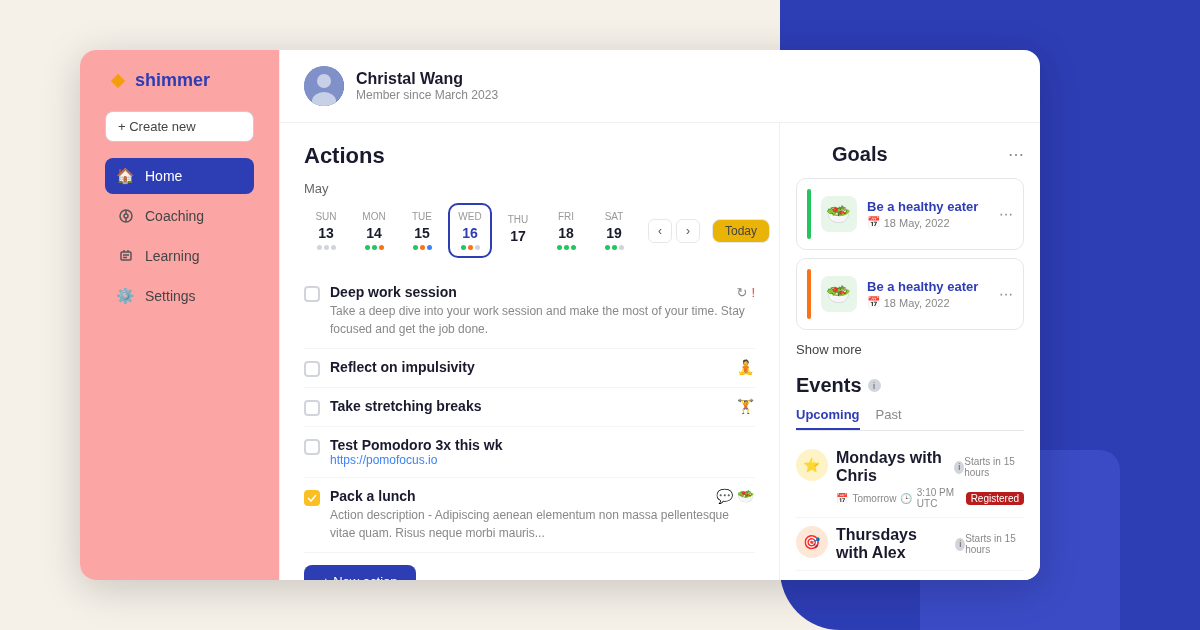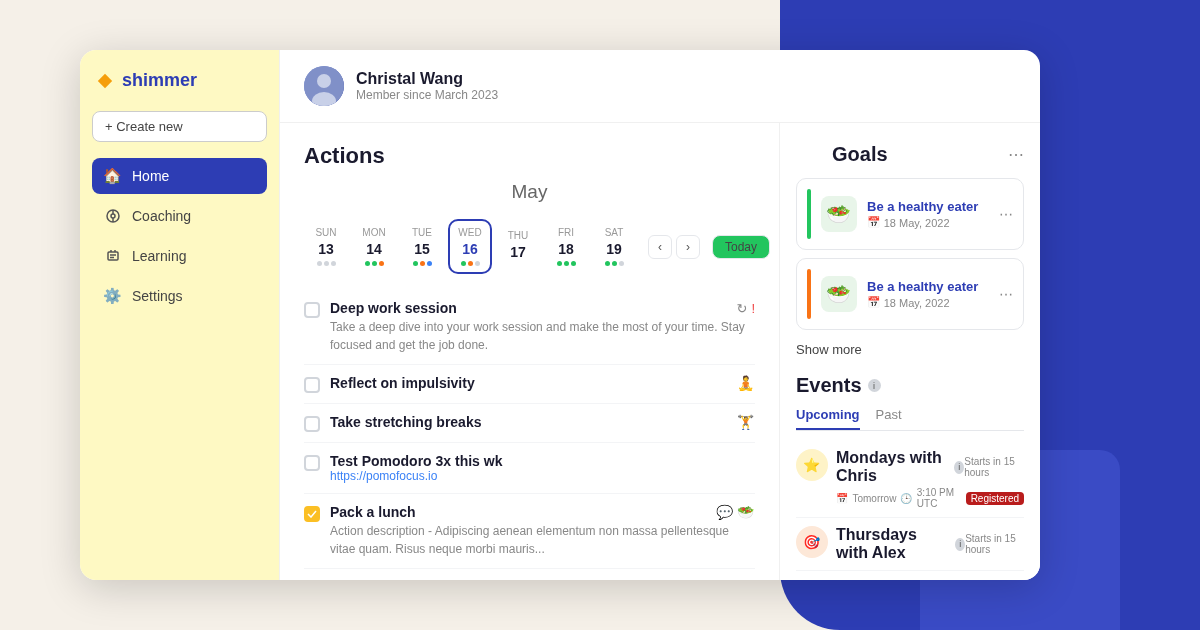--- a/index.html
+++ b/index.html
@@ -53,9 +53,9 @@
     .sidebar {
       width: 200px;
       min-width: 200px;
-      background: #fef9c3;
+      background: #fca5a5;
       border-right: 1px solid #f0f0f0;
-      padding: 20px 12px;
+      padding: 20px 25px;
       display: flex;
       flex-direction: column;
       gap: 4px;

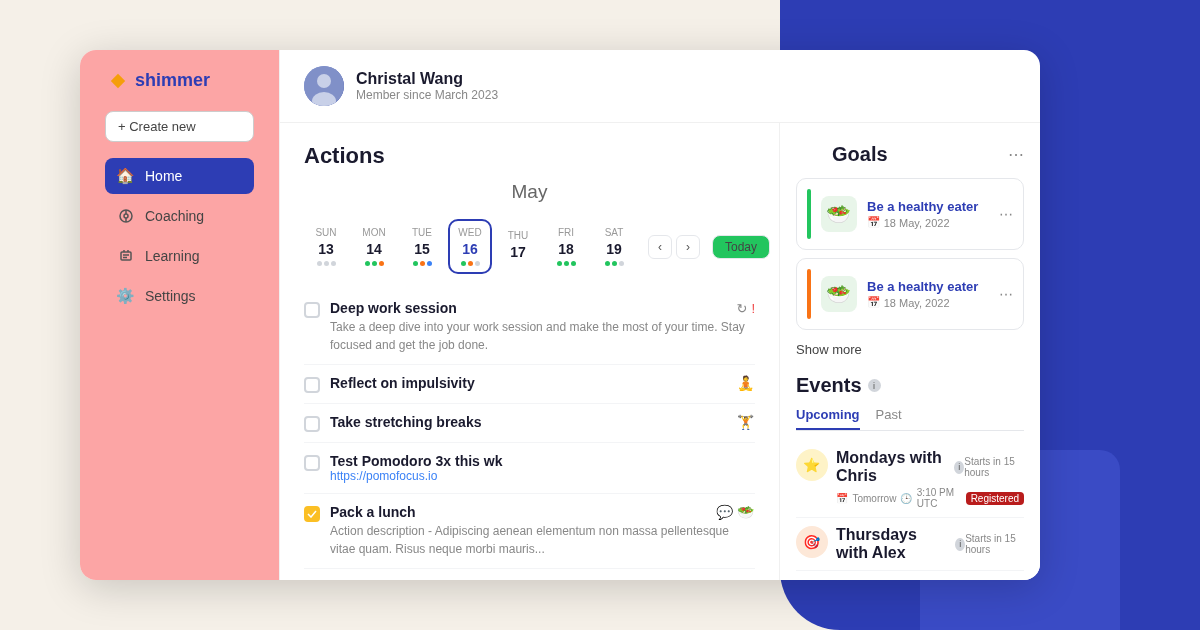--- a/index.html
+++ b/index.html
@@ -188,11 +188,10 @@
       margin-bottom: 16px;
     }
     .cal-month {
-      font-size: 19px;
+      font-size: 13px;
       color: #666;
-      margin-bottom: 16px;
+      margin-bottom: 7px;
       font-weight: 500;
-      text-align: center;
     }
     .cal-week {
       display: flex;

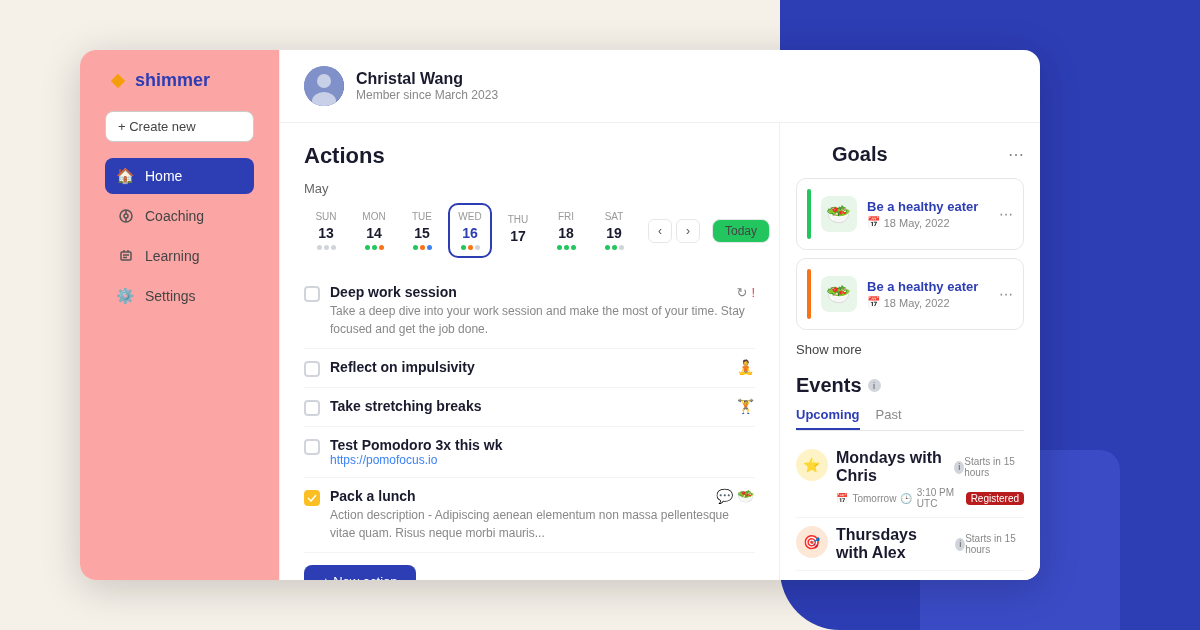--- a/index.html
+++ b/index.html
@@ -264,7 +264,7 @@
       padding: 4px 12px;
       font-size: 12px;
       color: #444;
-      background: #22c55e;
+      background: #eab308;
       cursor: pointer;
       margin-left: auto;
     }

